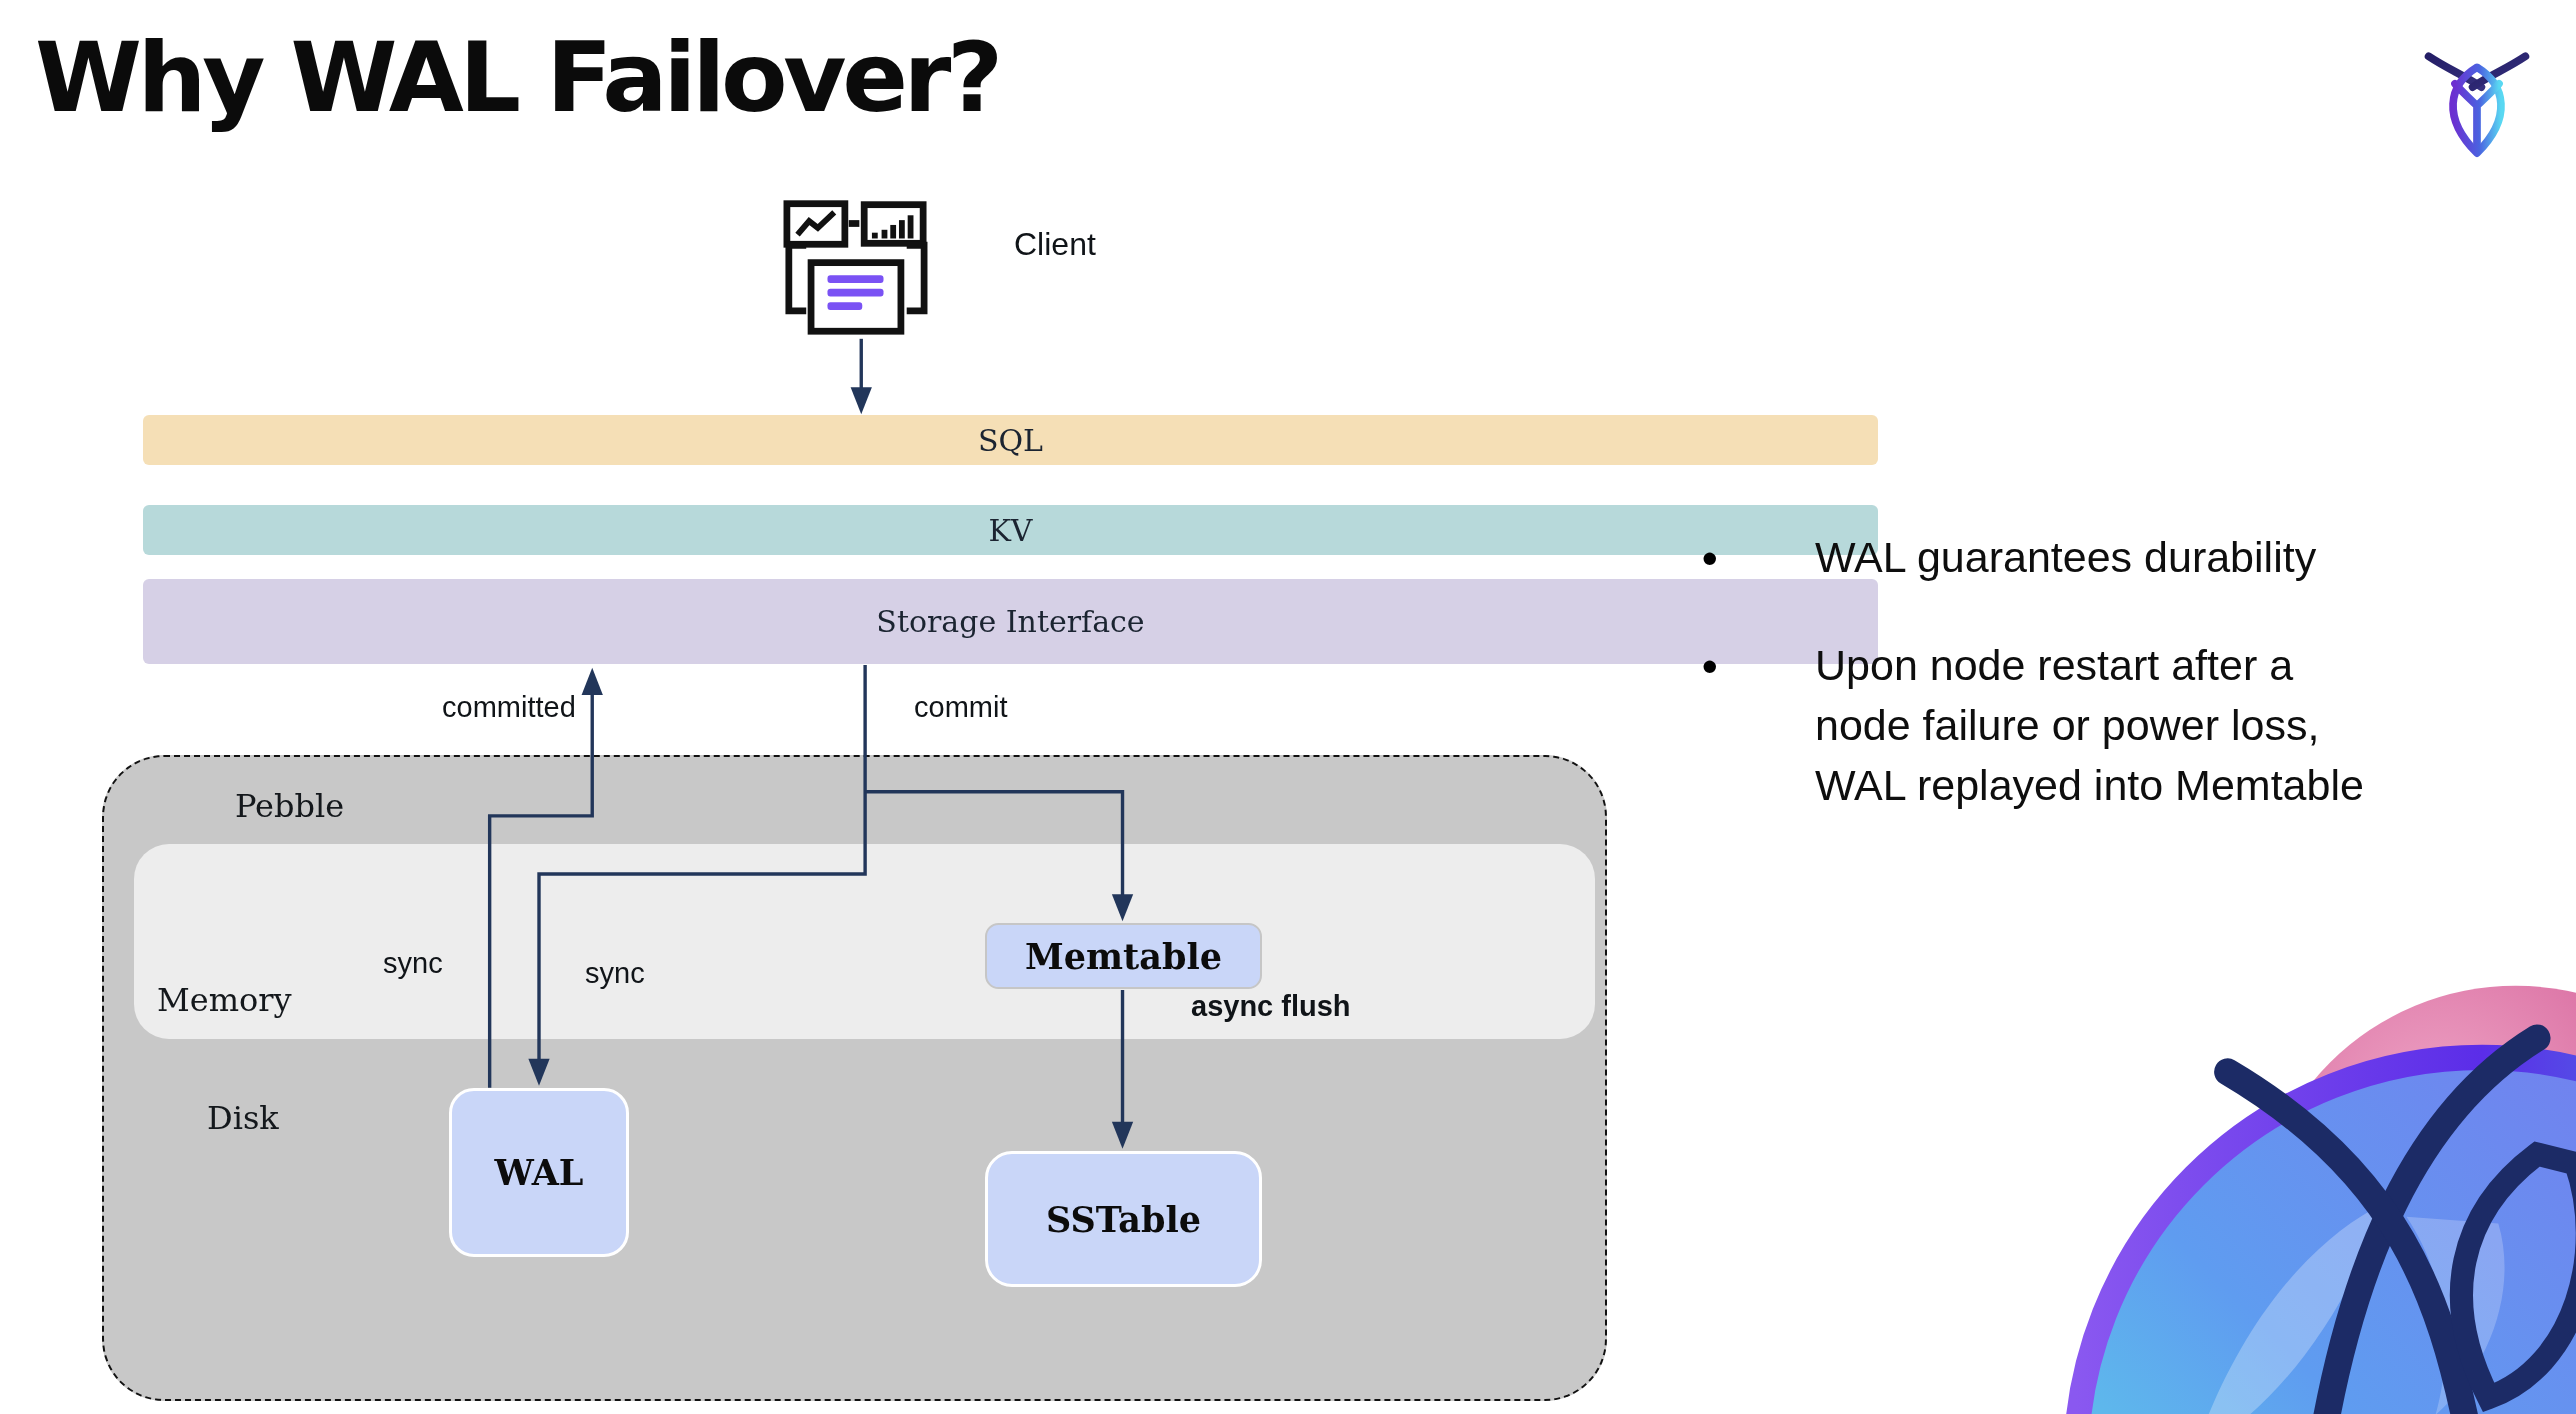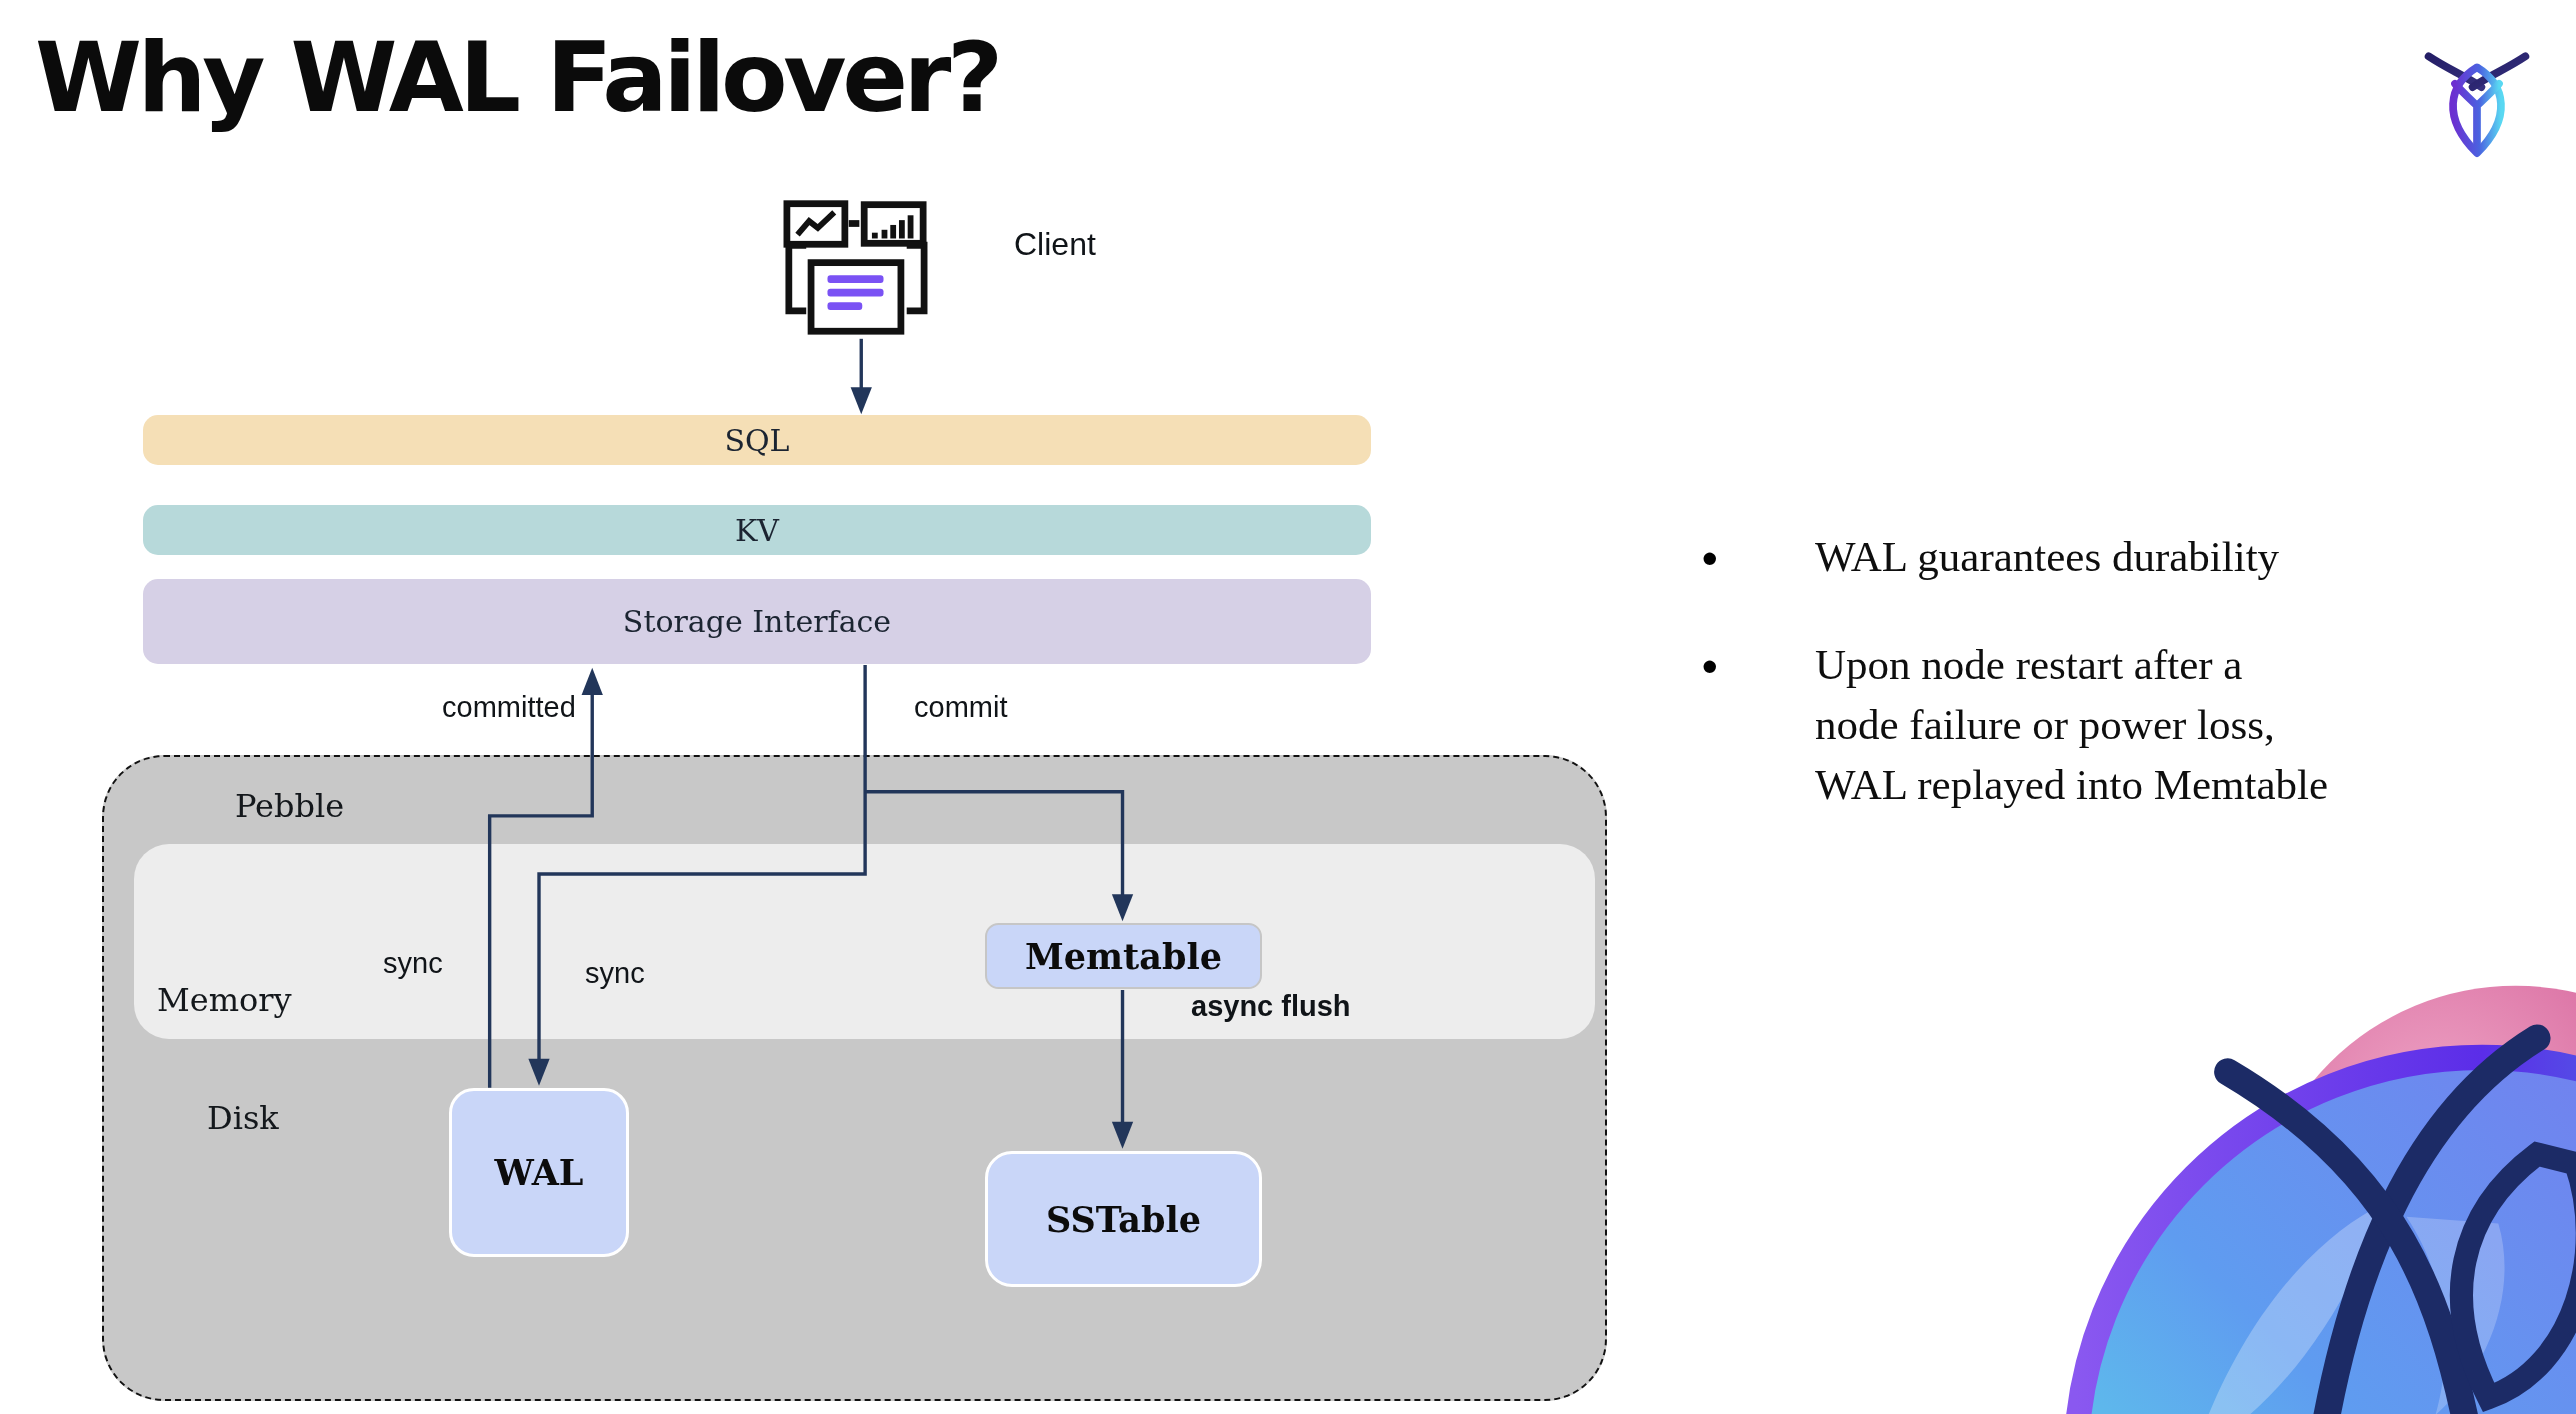--- a/index.html
+++ b/index.html
@@ -11,7 +11,7 @@
          font-weight:800;font-size:97px;letter-spacing:-4.4px;color:#0b0b0b;white-space:nowrap;}
 
   
-  .layer{position:absolute;left:143px;width:1228px;border-radius:15px;
+  .layer{position:absolute;left:143px;width:1735px;border-radius:6px;
          display:flex;align-items:center;justify-content:center;
          font-family:"DejaVu Serif","Liberation Serif",serif;font-size:30px;color:#1b2431;}
   .layer-sql{top:415px;height:50px;background:#f5dfb6;}

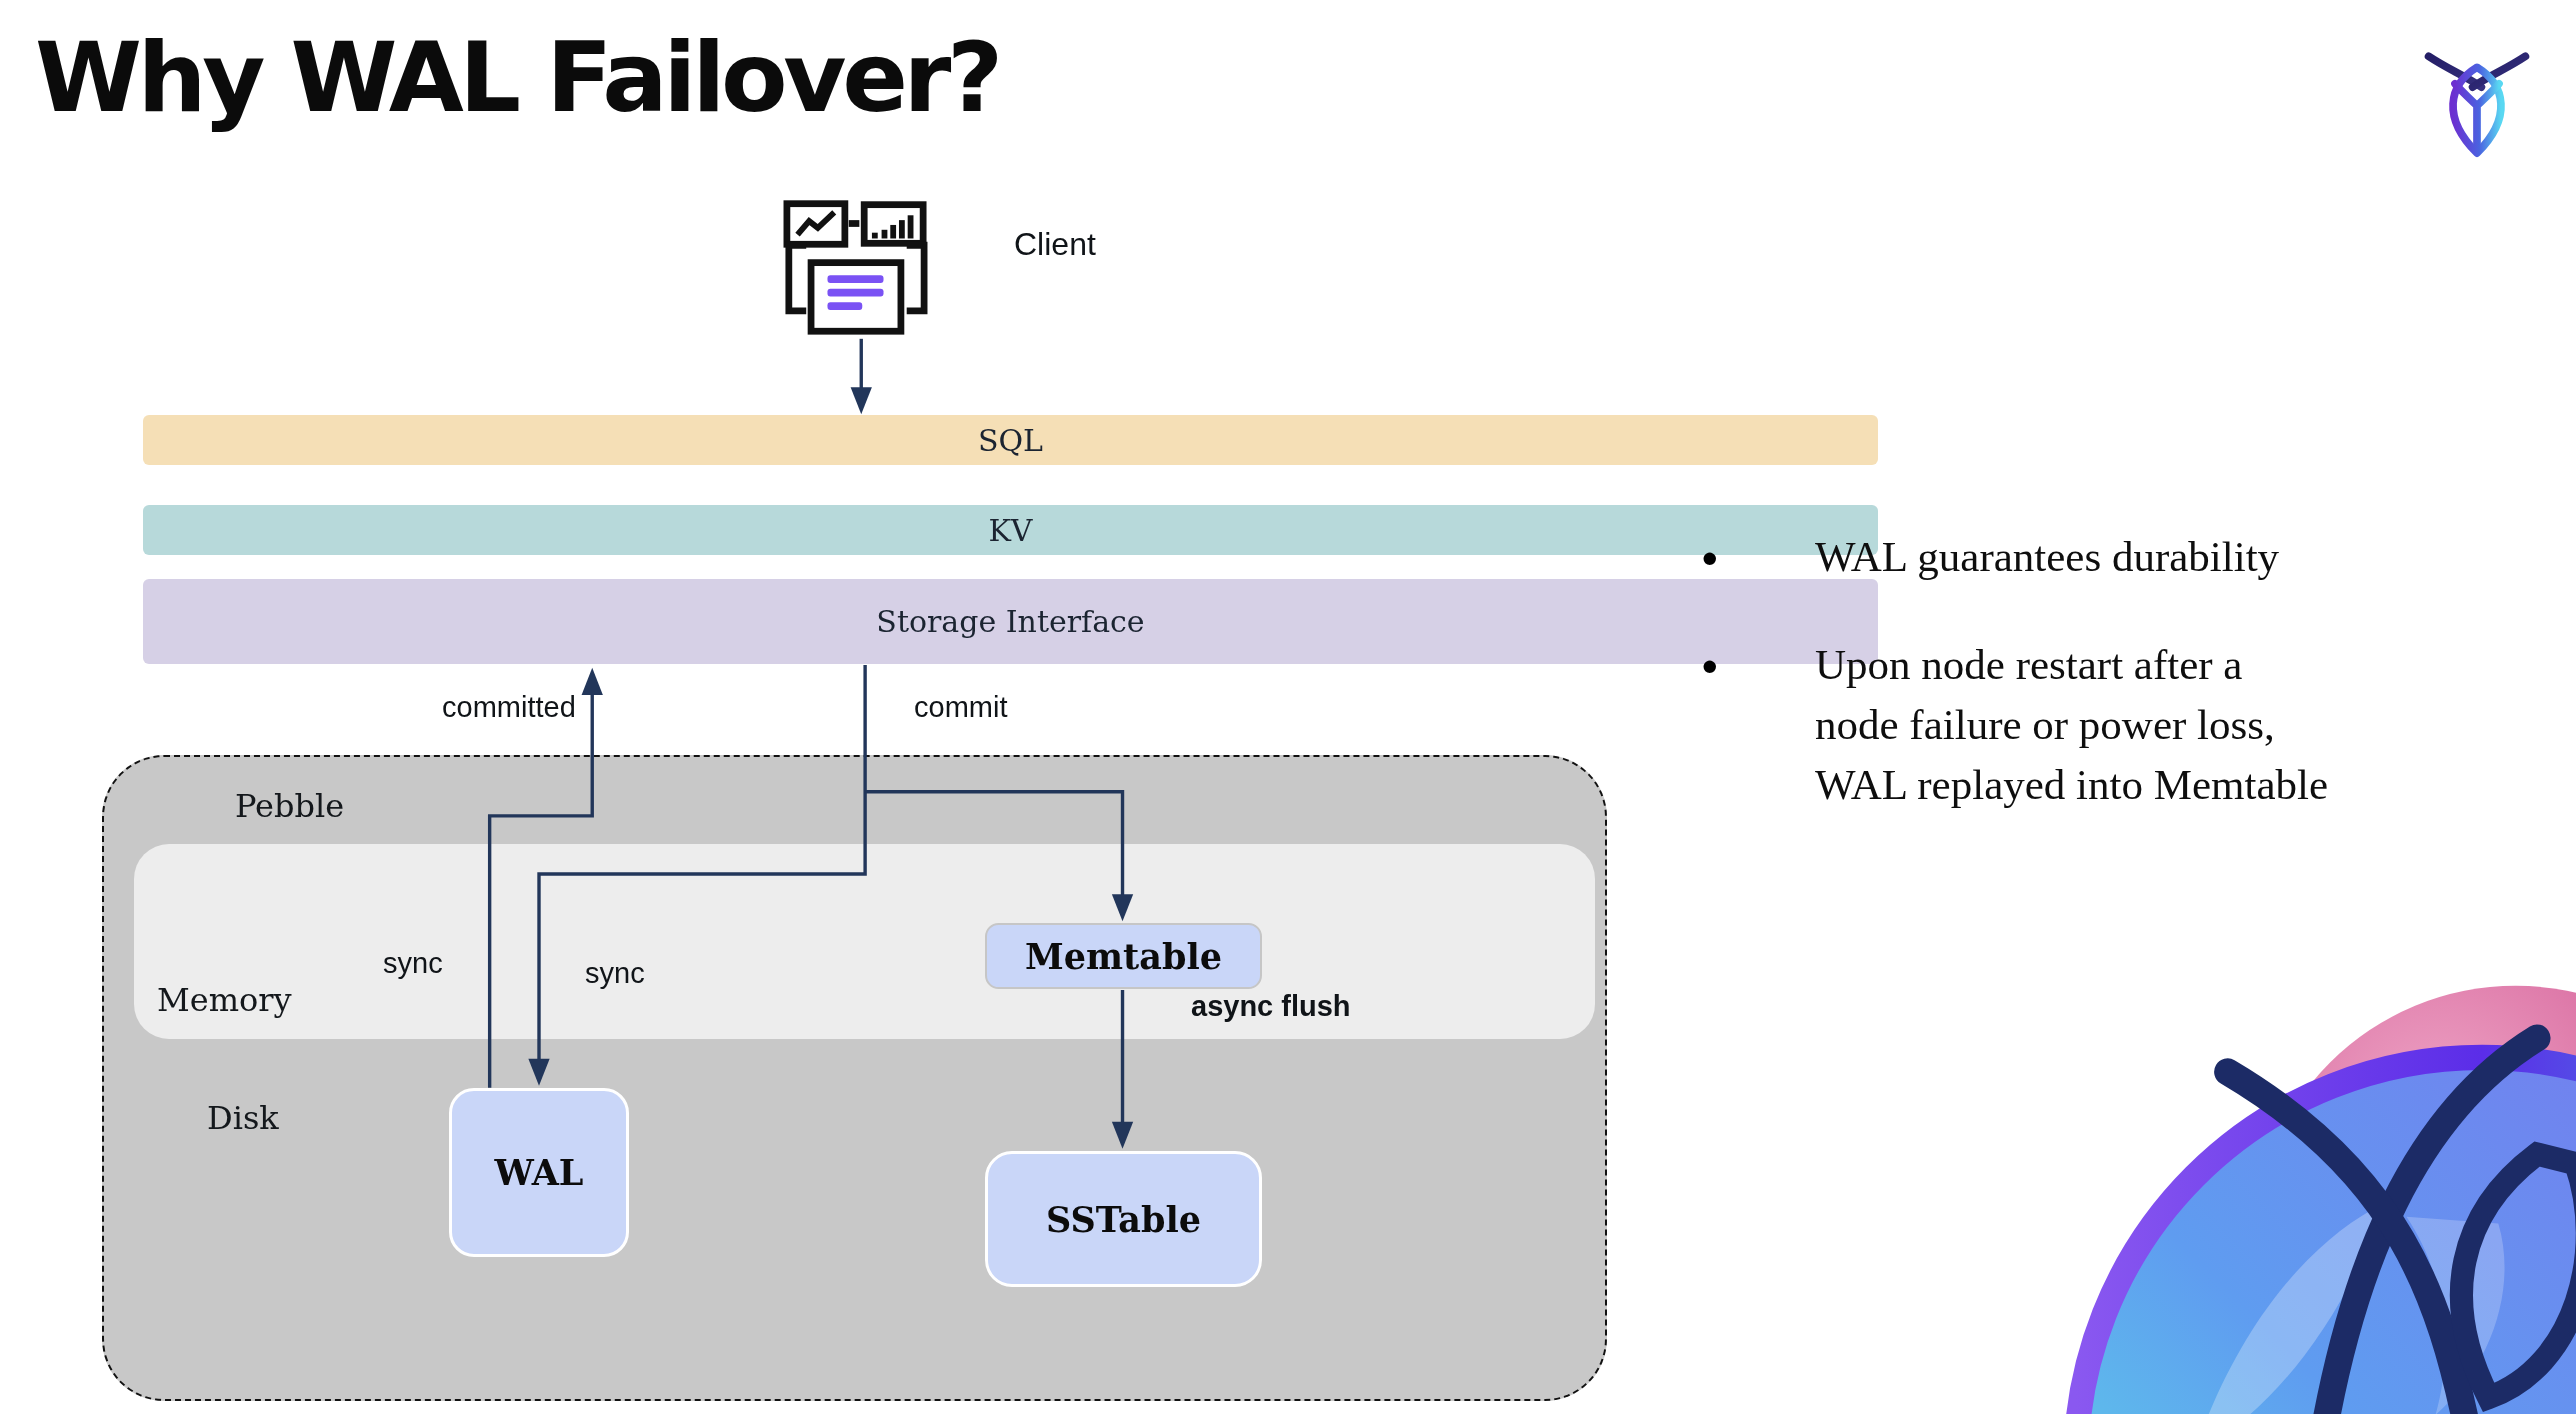--- a/index.html
+++ b/index.html
@@ -53,7 +53,7 @@
   .bullets{position:absolute;left:1701px;top:527px;width:852px;}
   .bullet{display:flex;align-items:flex-start;margin-bottom:48px;}
   .bullet .dot{width:114px;font-size:29px;line-height:60px;color:#000;flex:0 0 auto;}
-  .bullet .btext{font-size:43px;line-height:60px;color:#0e0e0e;font-family:Liberation Serif, serif;}
+  .bullet .btext{font-size:43px;line-height:60px;color:#0e0e0e;}
 
   .logo{position:absolute;left:2422px;top:35px;width:110px;height:124px;}
   .decor{position:absolute;right:0;bottom:0;width:542px;height:435px;overflow:hidden;}

